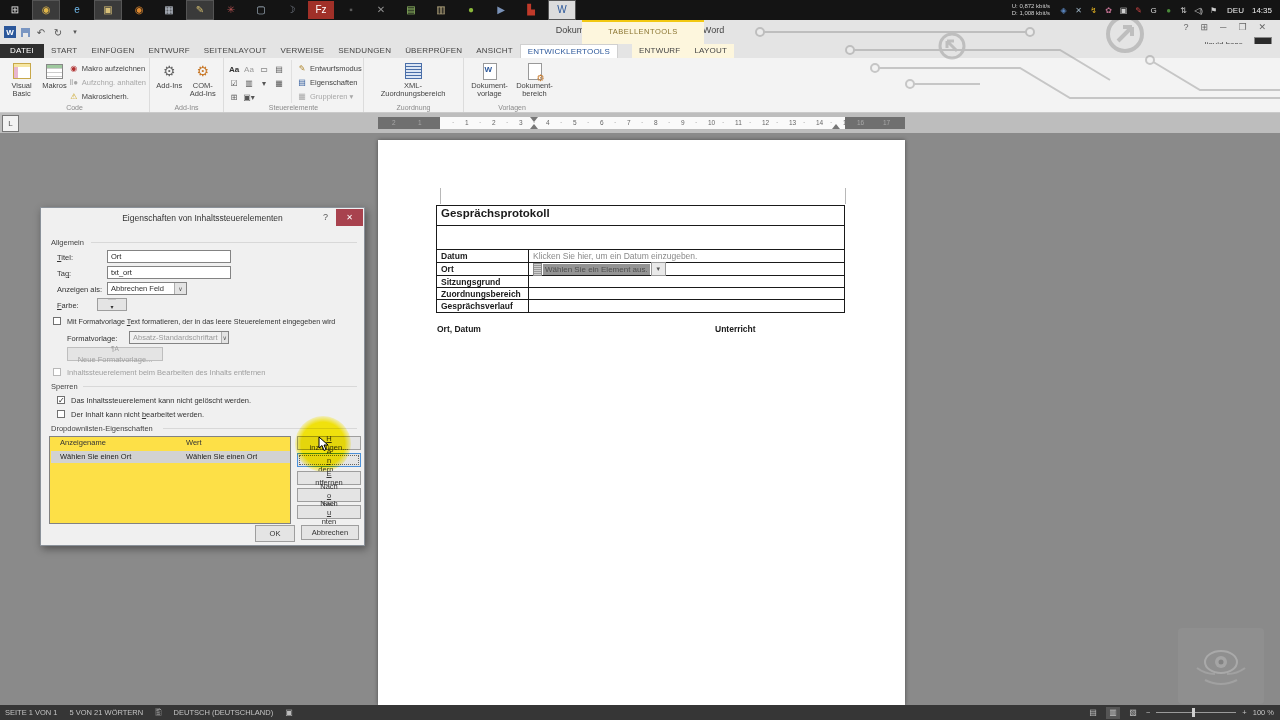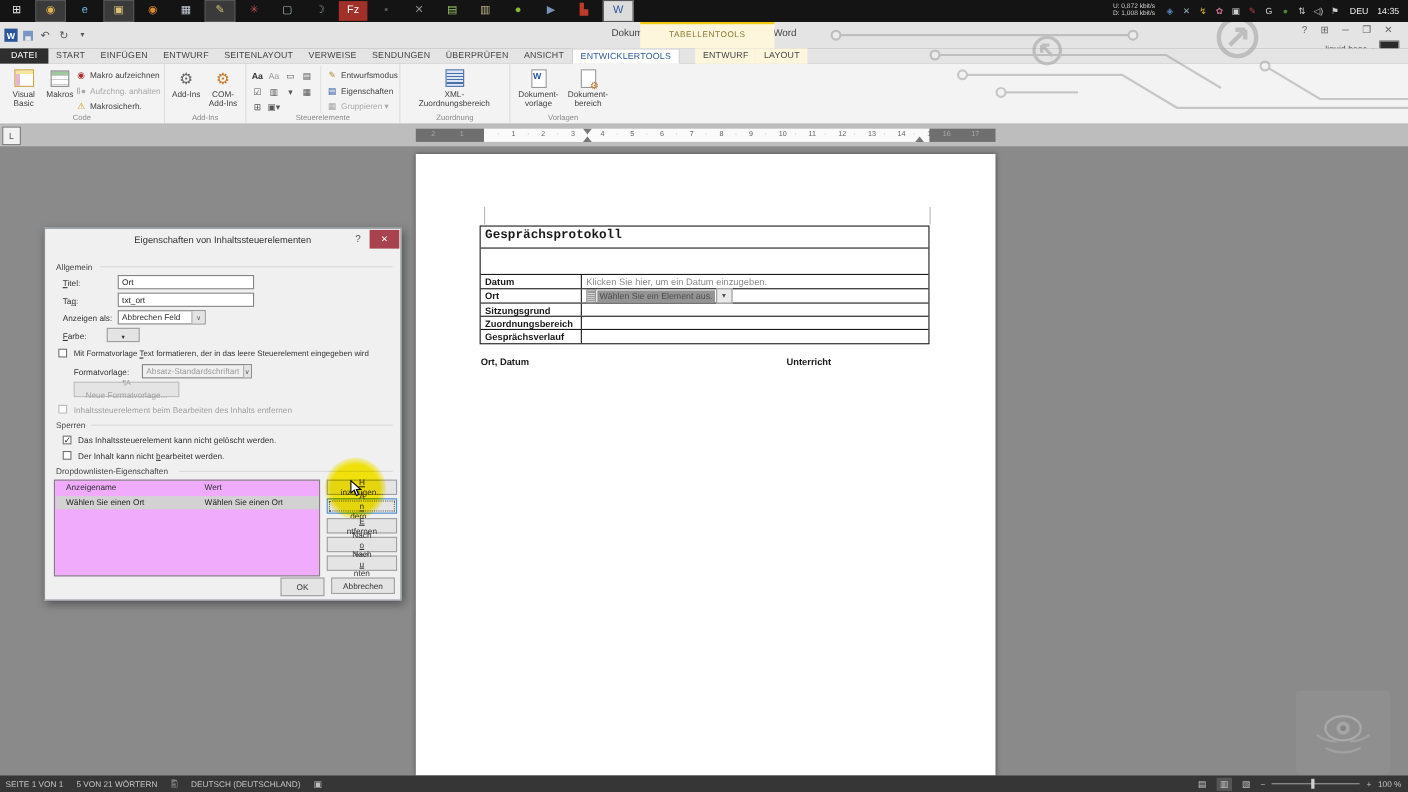--- a/index.html
+++ b/index.html
@@ -94,7 +94,7 @@
   .trow.first{border-top:none;}
   .tc1{width:92px;box-sizing:border-box;border-right:1px solid #1a1a1a;padding:1px 4px;font-weight:bold;}
   .tc2{flex:1;padding:1px 4px;display:flex;align-items:center;}
-  .tc-full{flex:1;padding:1px 4px;font-family:Liberation Mono, monospace;}
+  .tc-full{flex:1;padding:1px 4px;}
   .doc-title{font-size:11.5px;font-weight:bold;}
   .ph-text{color:#8a8a8a;}
   .cc-handle{width:7px;height:11px;background:repeating-linear-gradient(#cfcfcf 0 1px,#9a9a9a 1px 2px);

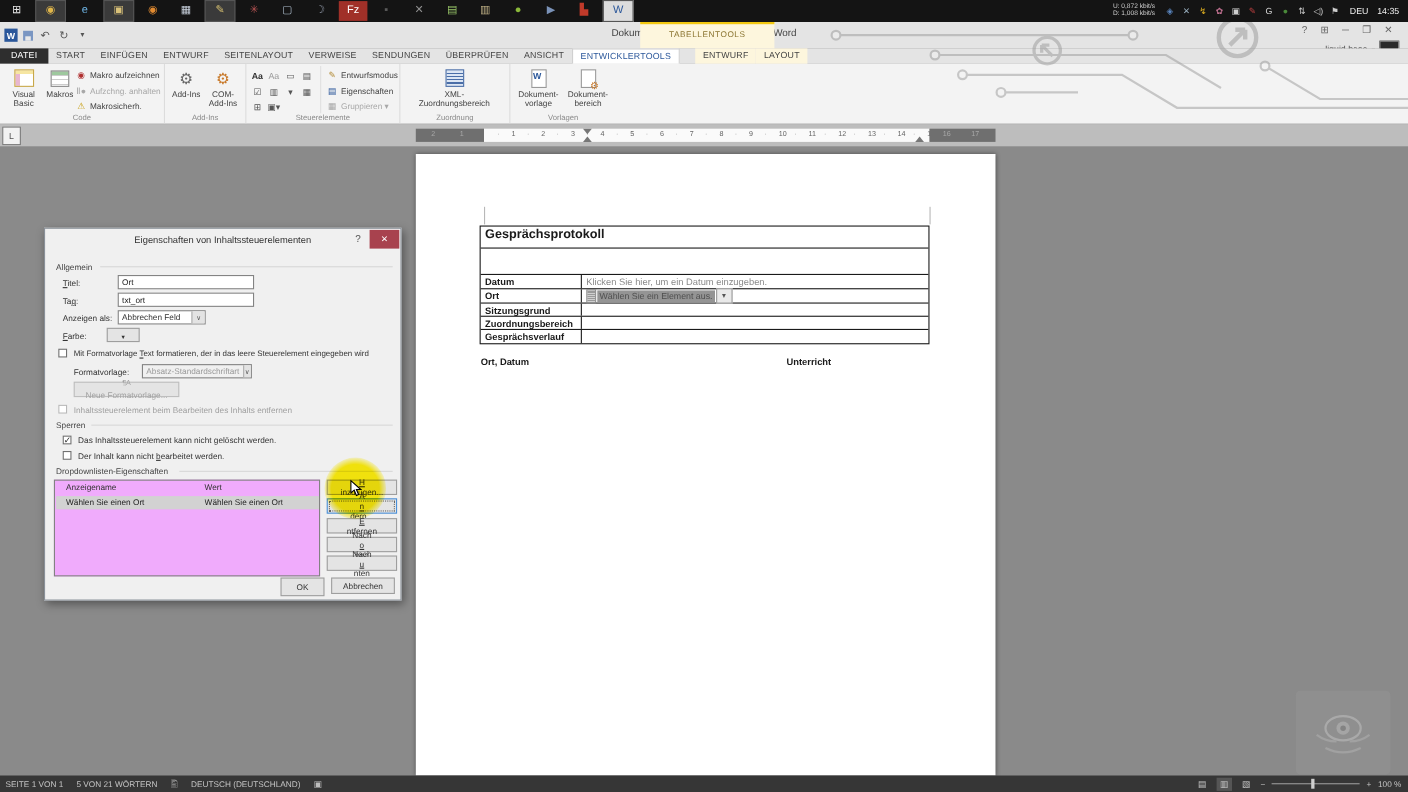--- a/index.html
+++ b/index.html
@@ -133,7 +133,7 @@
     display:flex;align-items:center;justify-content:center;font-size:7.5px;color:#333;flex-direction:column;}
   .dbtn.dis{color:#a2a2a2;border-color:#bebebe;}
   .dbtn.focus{border:1px solid #4a90d9;outline:1px dotted #666;outline-offset:-3px;}
-  #dlg-list{position:absolute;left:8px;top:228px;width:242px;height:88px;background:#f0abfc;border:1px solid #828282;
+  #dlg-list{position:absolute;left:8px;top:228px;width:242px;height:88px;background:#fde047;border:1px solid #828282;
     box-sizing:border-box;}
   .lh{position:absolute;top:1px;font-size:7.5px;color:#333;}
   .lrow{position:absolute;left:1px;top:14px;width:239px;height:12px;background:#d2d2d2;display:flex;}

